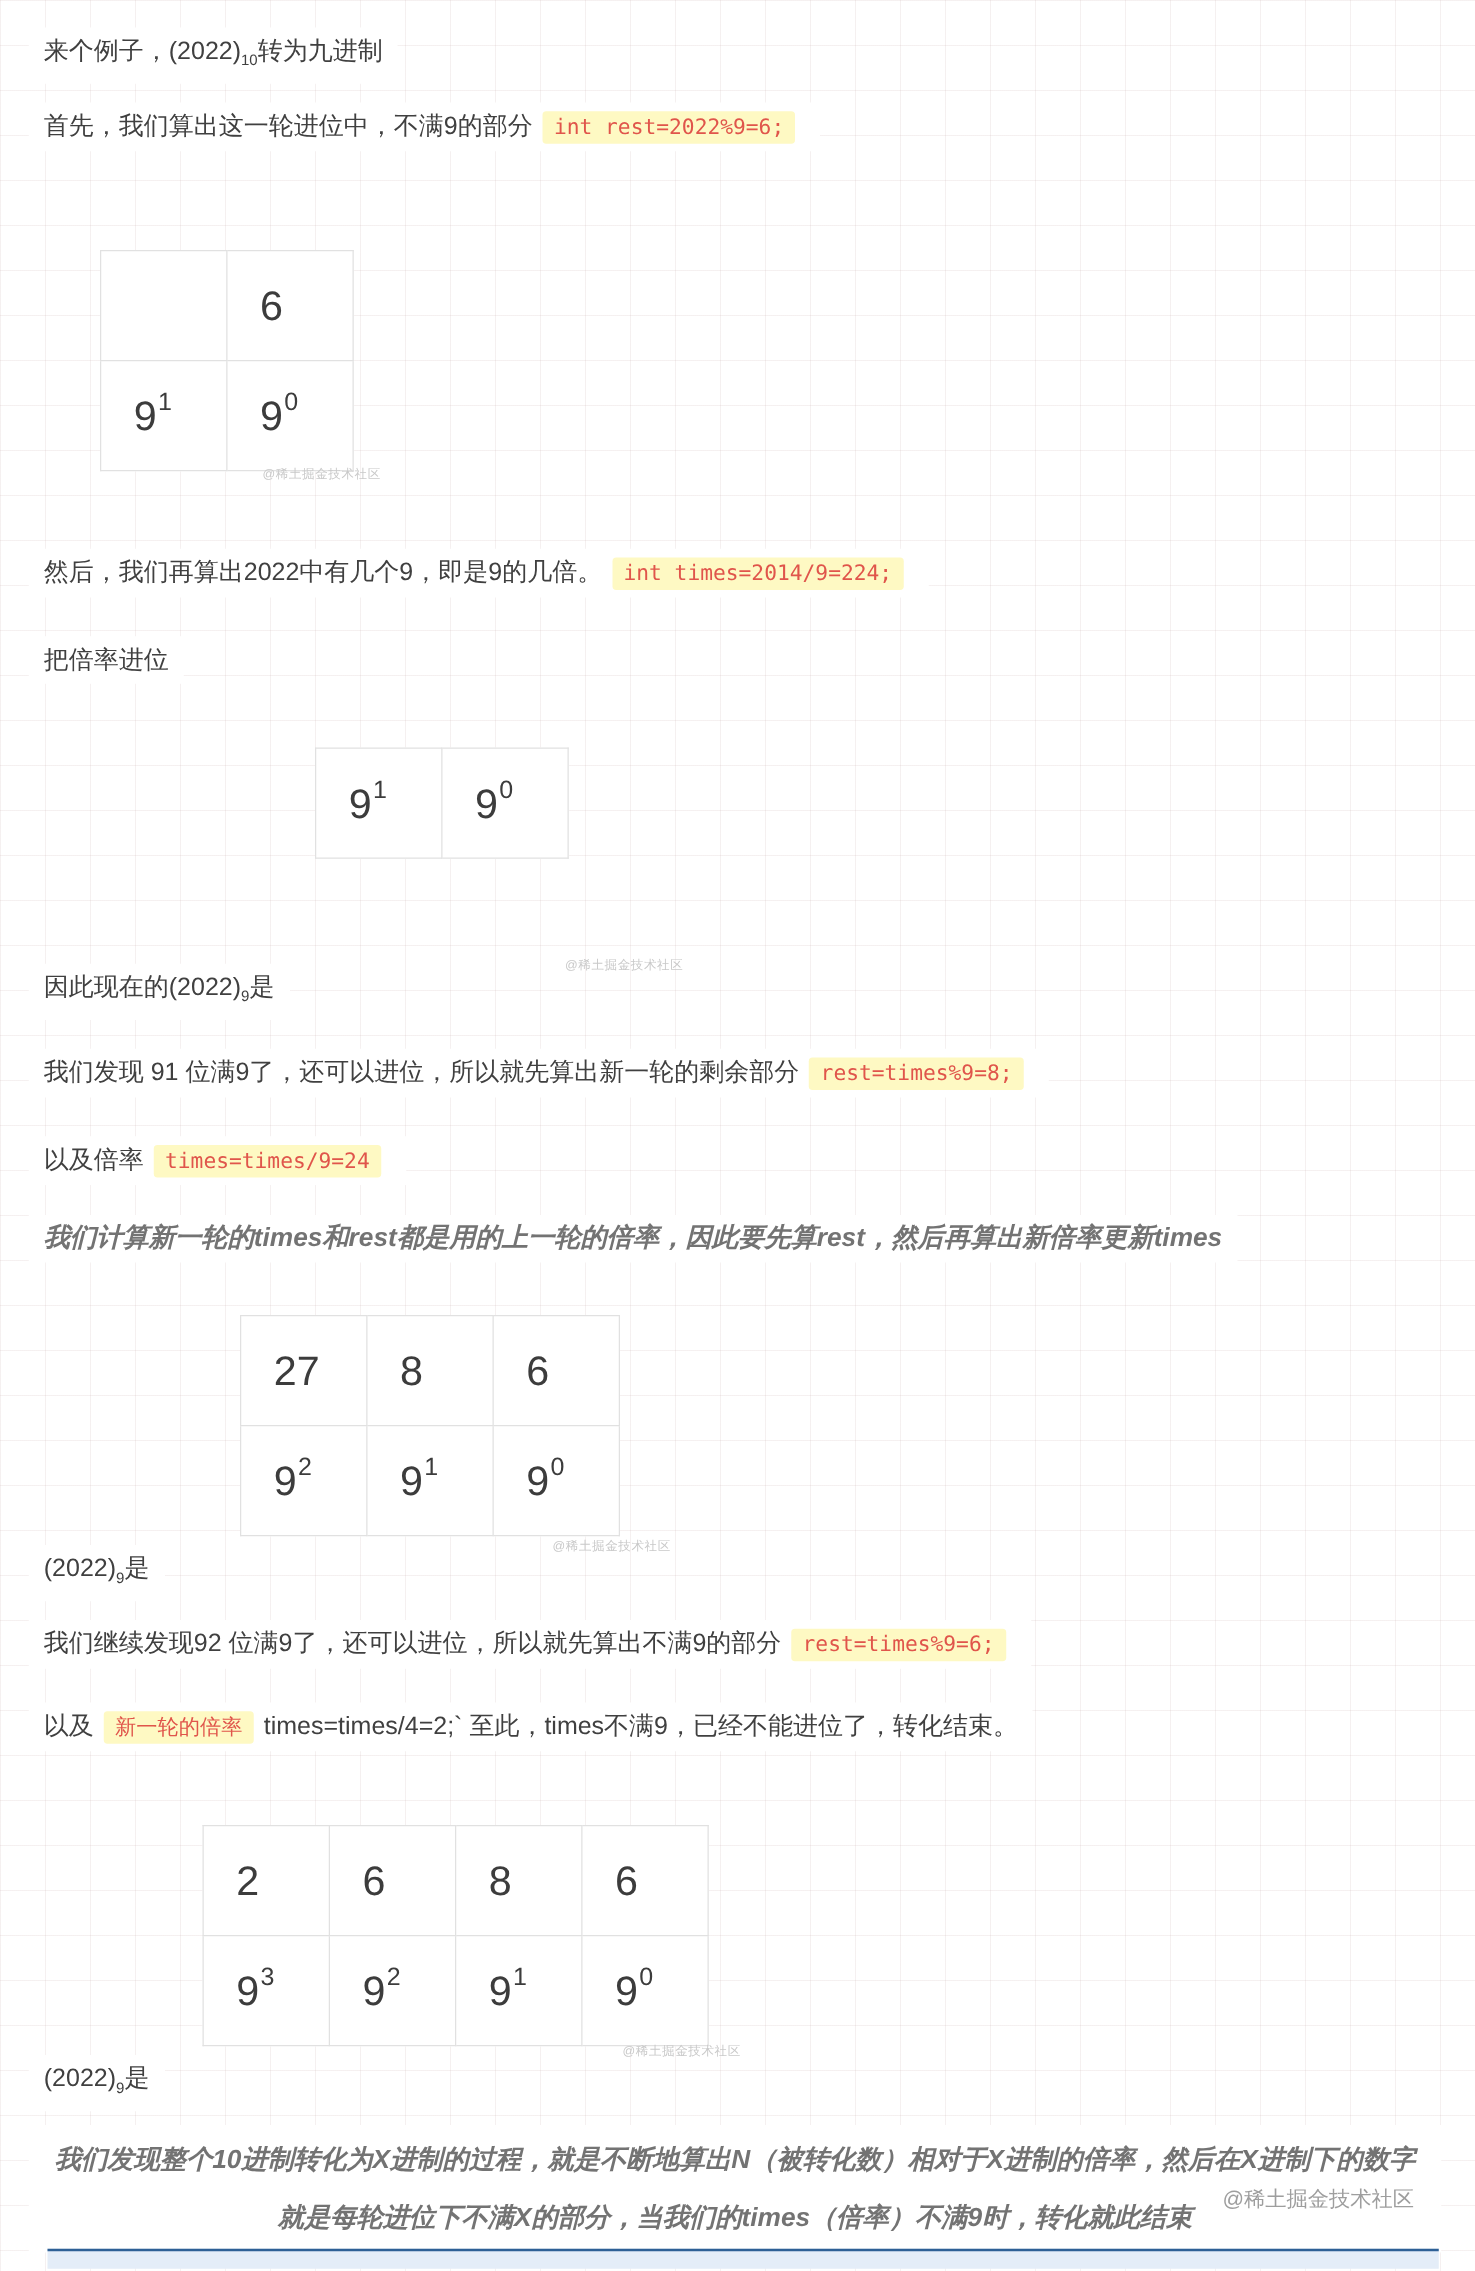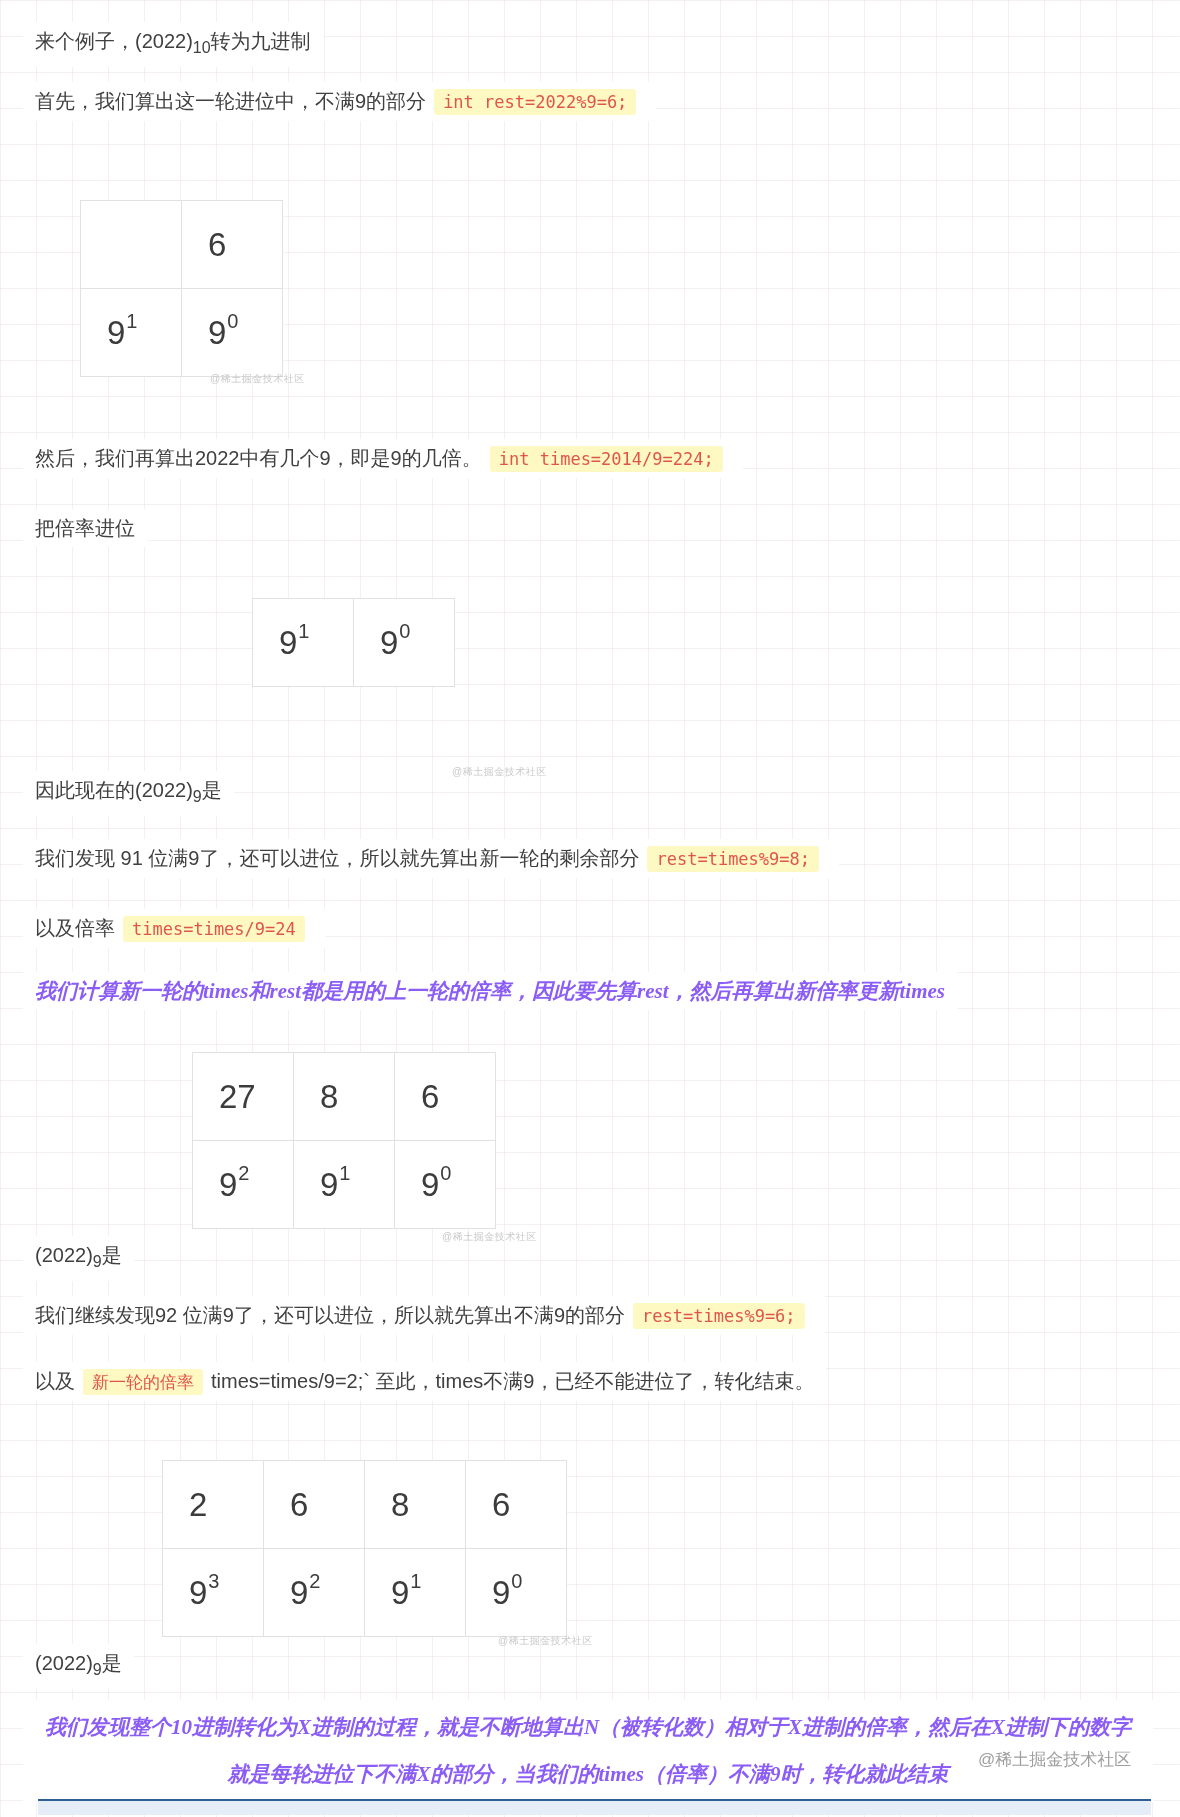--- a/index.html
+++ b/index.html
@@ -33,7 +33,7 @@
     margin:0 8px;
     border-radius:3px;
   }
-  .subnum { font-size:16px; }
+  .subnum { font-size:12px; }
   .blue-strong {
     color:#8b5cf6;
     font-weight:bold;

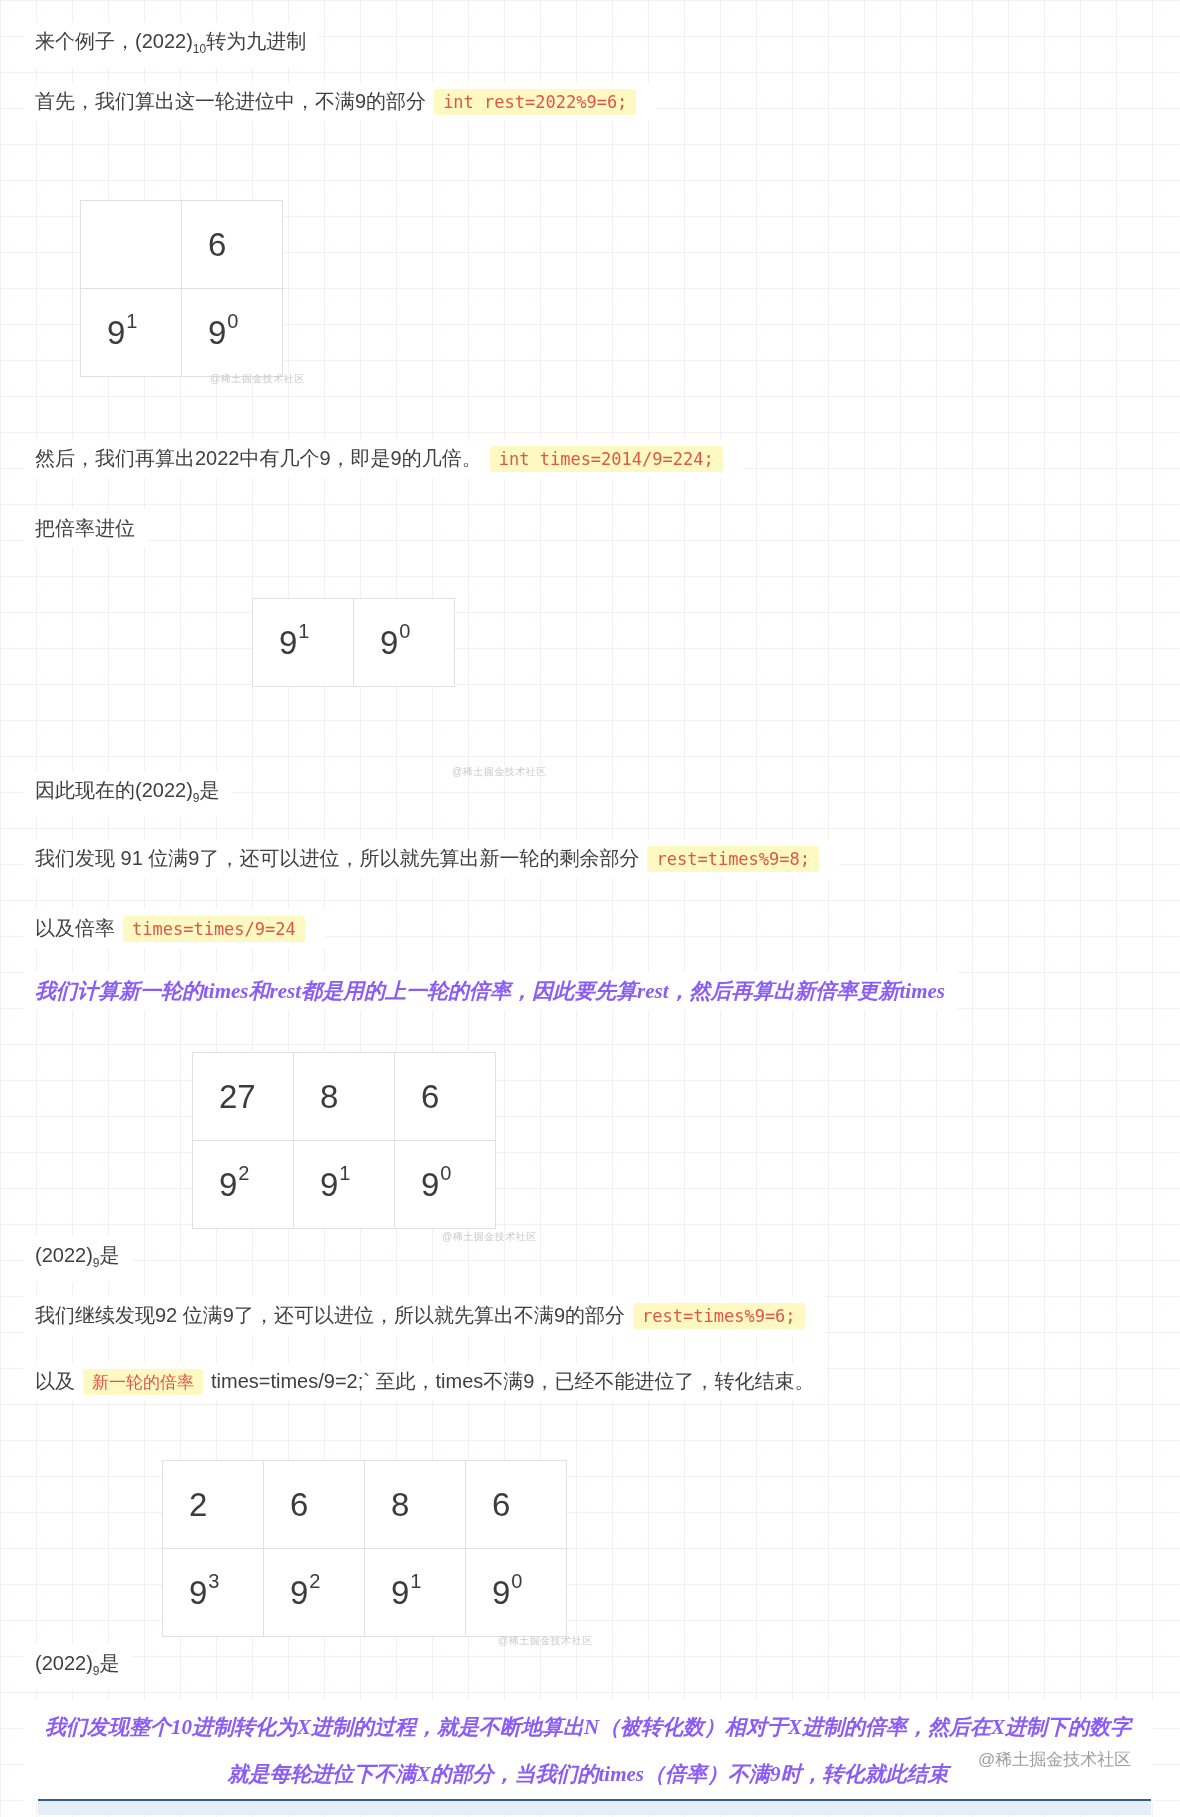--- a/index.html
+++ b/index.html
@@ -35,11 +35,10 @@
   }
   .subnum { font-size:12px; }
   .blue-strong {
-    color:#8b5cf6;
+    color:#737373;
     font-weight:bold;
     font-style:italic;
     font-size:21px;
-    font-family:Liberation Serif, serif;
   }
   .para.wrap { white-space:normal; width:1130px; line-height:47px;text-align:center; }
   .ctable {

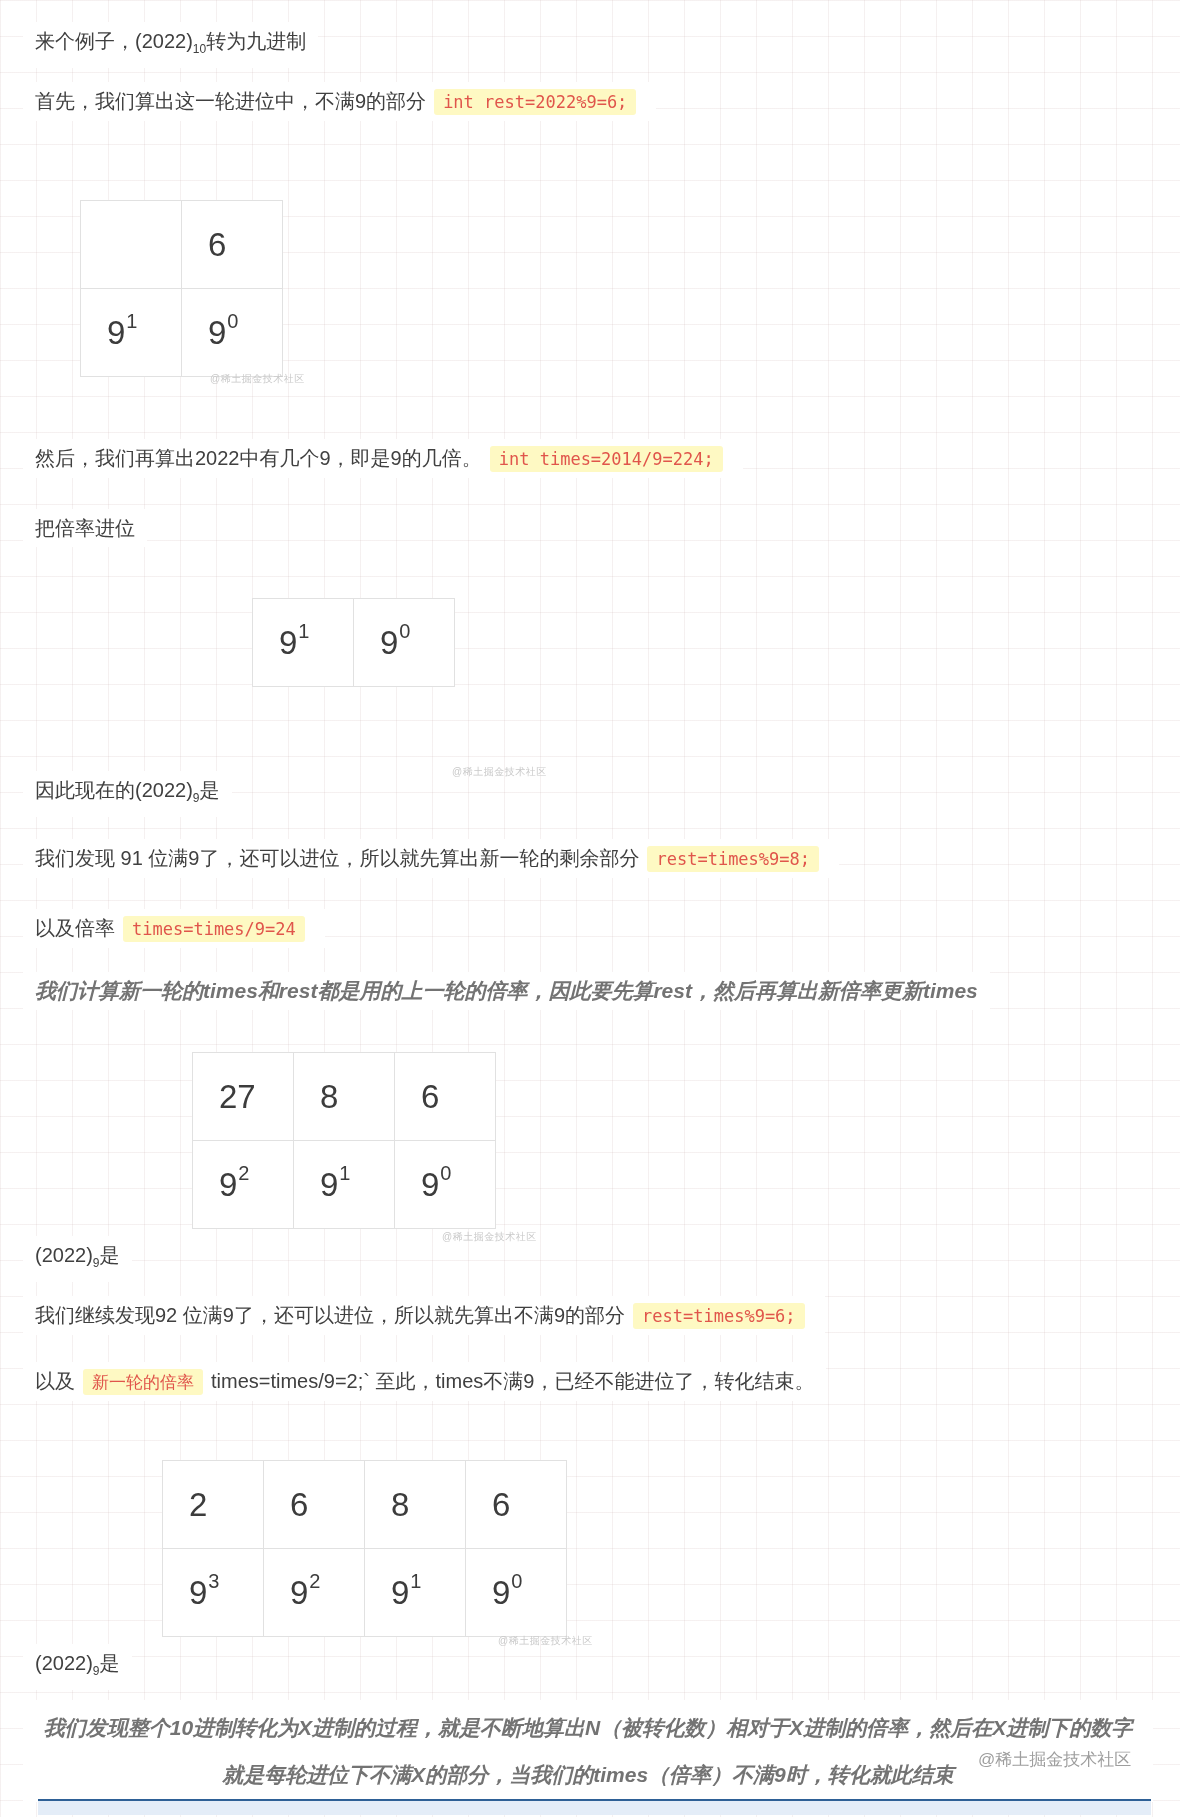--- a/index.html
+++ b/index.html
@@ -162,7 +162,7 @@
 </div>
 
 <div class="para" style="top:1362px">
-  <span>以及</span><span class="code">新一轮的倍率</span><span>times=times/9=2;` 至此，times不满9，已经不能进位了，转化结束。</span>
+  <span>以及</span><span class="code">新一轮的倍率</span><span>times=times/4=2;` 至此，times不满9，已经不能进位了，转化结束。</span>
 </div>
 
 <table class="ctable" style="left:162px; top:1460px">

